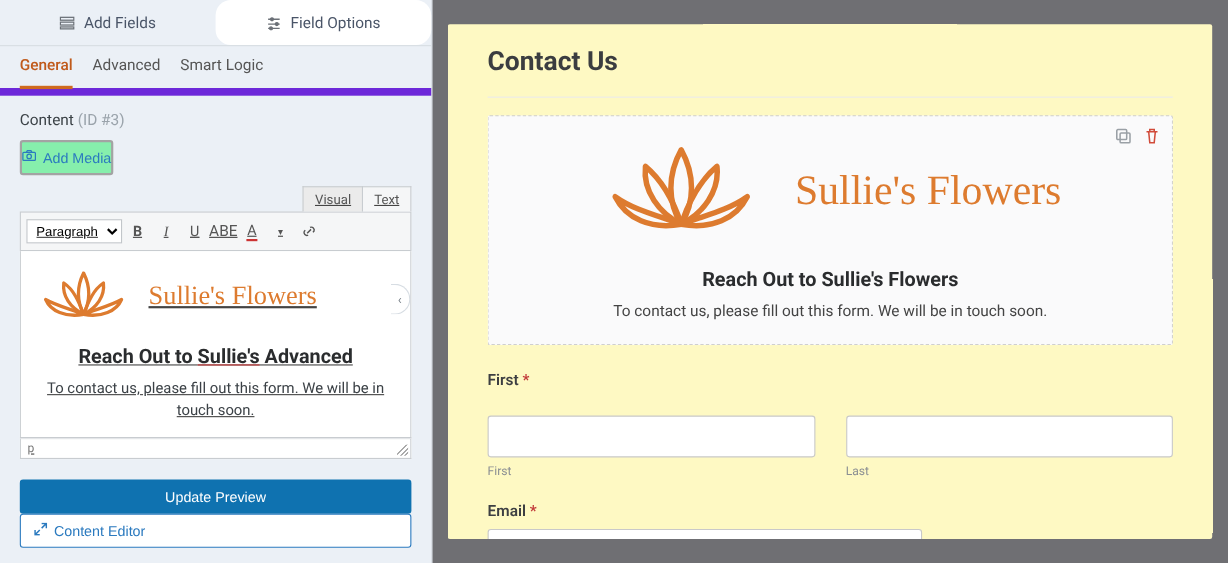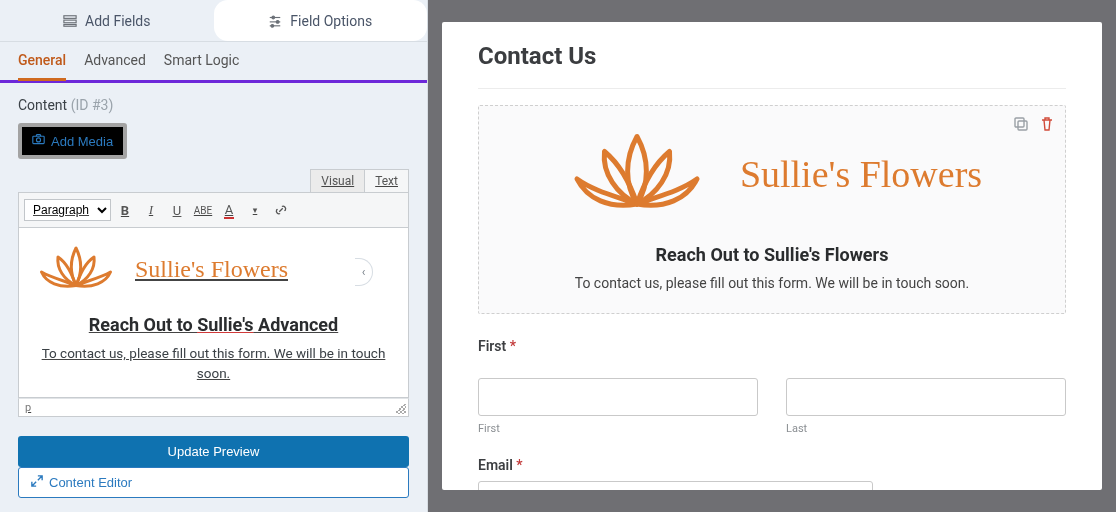--- a/index.html
+++ b/index.html
@@ -6,7 +6,7 @@
   body { font-family: -apple-system, BlinkMacSystemFont, "Segoe UI", Roboto, sans-serif; font-size: 13px; color: #444; background: #6f6f73; overflow: hidden; }
   .app { display: flex; width: 1116px; height: 512px; }
   
-  .sidebar { width: 428px; background: #ebf0f6; display: flex; flex-direction: column; border-right: 1px solid #d7dde3; }
+  .sidebar { width: 393px; background: #ebf0f6; display: flex; flex-direction: column; border-right: 1px solid #d7dde3; }
   .tabs-top { display: flex; height: 42px; border-bottom: 1px solid #d7dde3; }
   .tab-top { flex: 1; display: flex; align-items: center; justify-content: center; gap: 8px; font-size: 14px; color: #4a5568; cursor: pointer; }
   .tab-top.active { background: #fff; border-radius: 14px; }

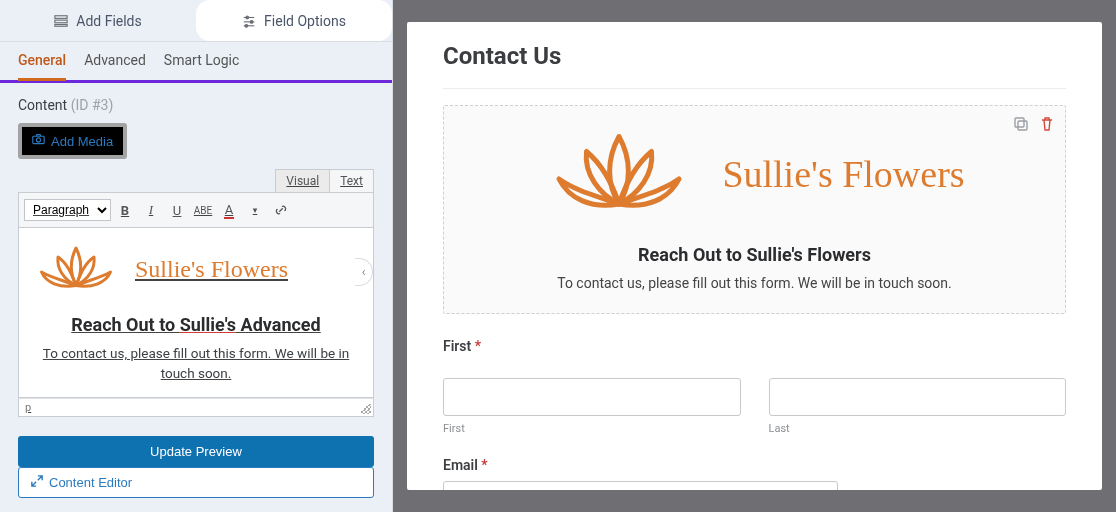--- a/index.html
+++ b/index.html
@@ -12,7 +12,7 @@
   .tab-top.active { background: #fff; border-radius: 14px; }
   .tab-top .icn { width: 14px; height: 14px; display:inline-flex; align-items:center; justify-content:center; }
 
-  .subtabs { display: flex; gap: 18px; padding: 10px 18px 0 18px; border-bottom: 3px solid #6d28d9; }
+  .subtabs { display: flex; gap: 18px; padding: 10px 18px 0 18px; border-bottom: 7px solid #6d28d9; }
   .subtab { font-size: 14px; color: #555; padding-bottom: 10px; cursor: pointer; }
   .subtab.active { color: #c05a1b; border-bottom: 3px solid #cf6a1f; margin-bottom: -1px; font-weight: 500; }
 

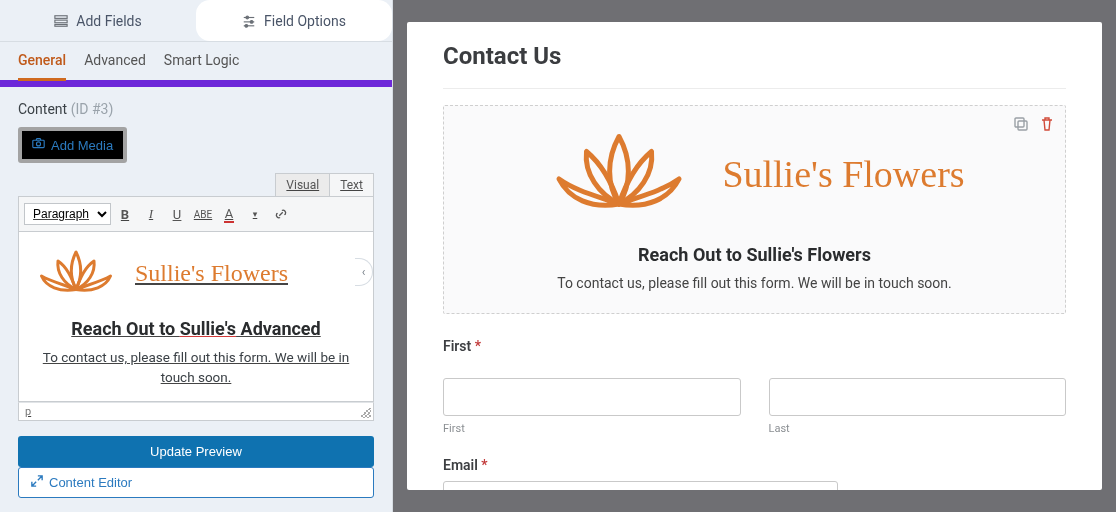--- a/index.html
+++ b/index.html
@@ -50,7 +50,7 @@
   .collapse-handle { position:absolute; left:355px; top:258px; width:18px; height:28px; background:#fff; border:1px solid #d7dde3; border-left:none; border-radius:0 14px 14px 0; display:flex; align-items:center; justify-content:center; cursor:pointer; z-index:5; color:#7a828a; font-size:12px;}
 
   .preview-area { flex:1; padding: 22px 14px; }
-  .preview-card { background:#ffffff; border-radius:2px; height:100%; padding: 20px 36px 20px 36px; overflow:auto; }
+  .preview-card { background:#fef9c3; border-radius:2px; height:100%; padding: 20px 36px 20px 36px; overflow:auto; }
   .pv-title { font-size: 24px; font-weight:700; color:#3b3d40; padding-bottom:18px; border-bottom:1px solid #ececec; margin-bottom:16px; }
   .content-block { border:1px dashed #cfcfcf; background:#fafafb; border-radius:2px; padding: 18px 22px 22px; position:relative; text-align:center; }
   .block-actions { position:absolute; right:10px; top:10px; display:flex; gap:10px; }

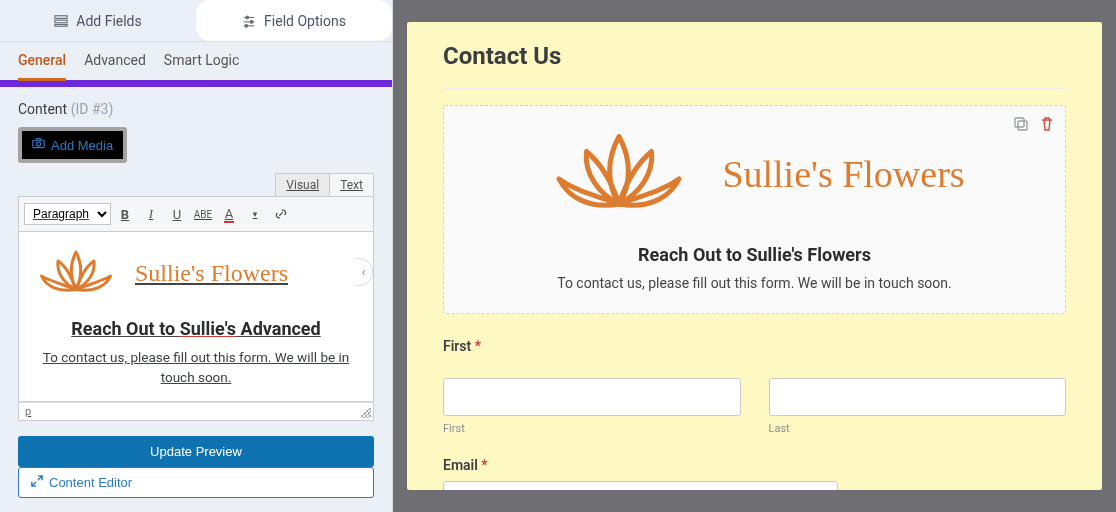--- a/index.html
+++ b/index.html
@@ -20,7 +20,7 @@
   .label-row { font-size: 14px; color: #3b4247; margin-bottom: 10px; }
   .label-row .meta { color: #9aa3ab; }
 
-  .add-media-btn { border: 4px solid #a3a3a3; background: #000000; color: #2b7abf; padding: 6px 10px; font-size: 13px; border-radius: 3px; display: inline-flex; align-items: center; gap: 6px; cursor: pointer; }
+  .add-media-btn { border: 2px solid #a3a3a3; background: #86efac; color: #2b7abf; padding: 6px 0; font-size: 13px; border-radius: 3px; display: inline-flex; align-items: center; gap: 6px; cursor: pointer; }
 
   .editor-wrap { margin-top: 10px; text-decoration: underline; }
   .editor-tabs { display: flex; justify-content: flex-end; }

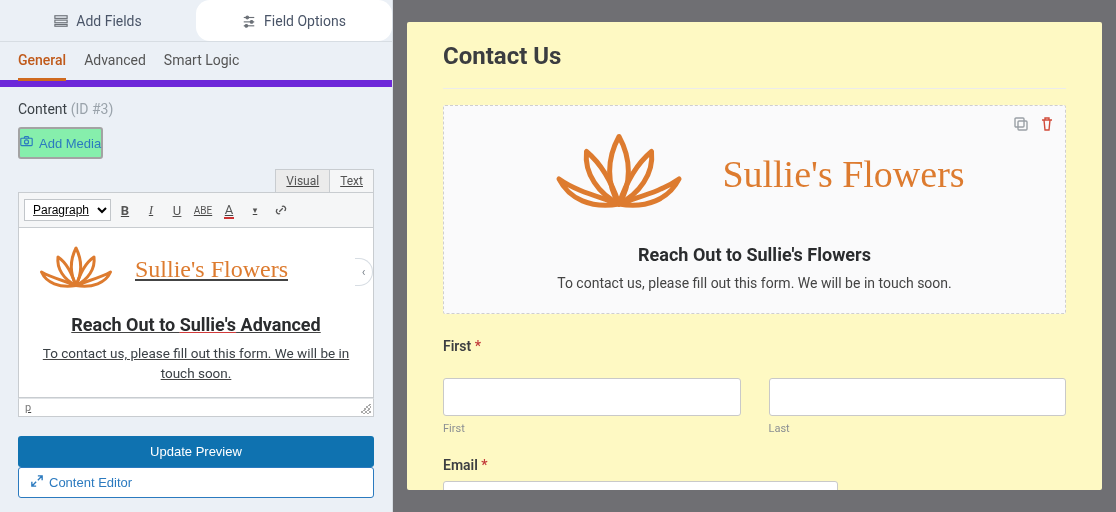--- a/index.html
+++ b/index.html
@@ -140,7 +140,7 @@
           <span class="tb-btn">
               <u>U</u>
             </span>
-          <span class="tb-btn" style="font-size:10px">ABE</span>
+          <span class="tb-btn" style="font-size:14px">ABE</span>
           <span class="tb-btn">
               <span style="border-bottom:2px solid #c33;padding:0 1px">A</span>
             </span>

